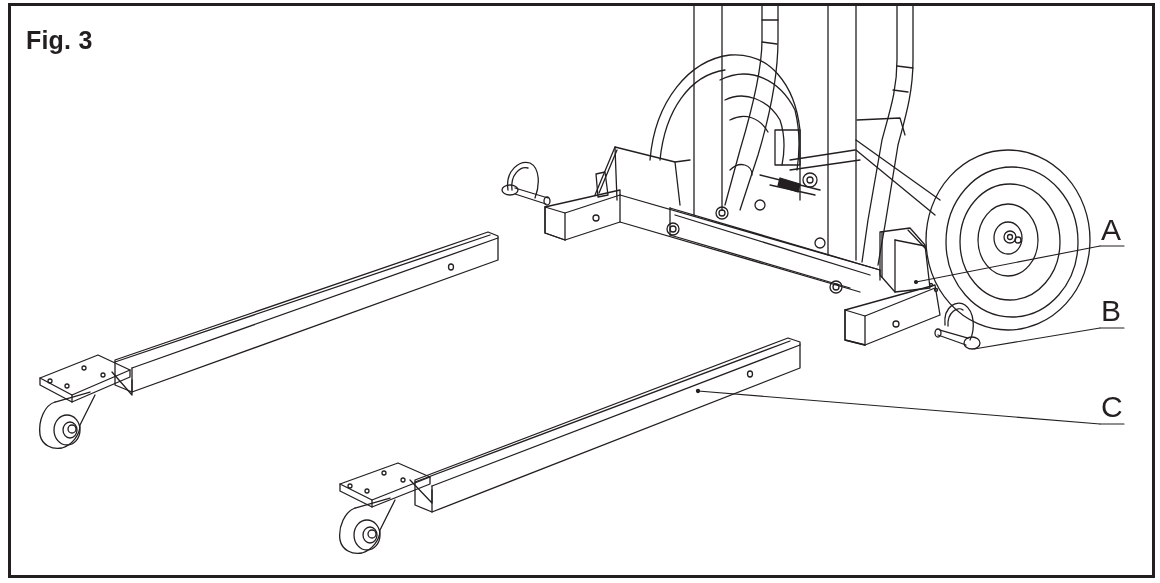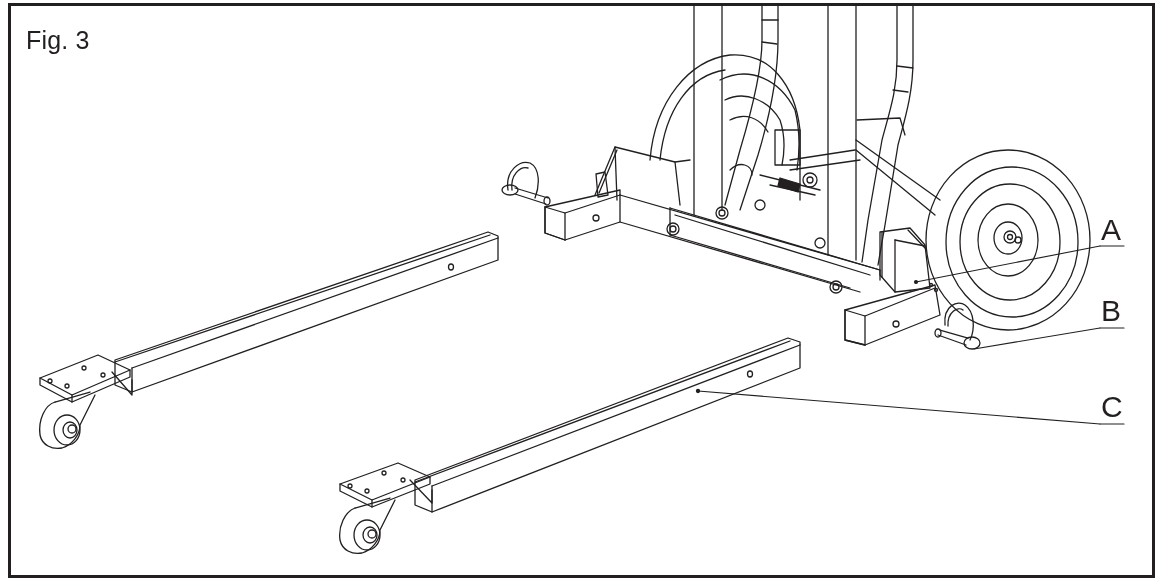--- a/index.html
+++ b/index.html
@@ -5,7 +5,7 @@
   html, body { margin: 0; padding: 0; background: #ffffff; }
   body { width: 1160px; height: 583px; position: relative; overflow: hidden; font-family: "Liberation Sans", sans-serif; }
   .frame { position: absolute; left: 8px; top: 3px; width: 1141px; height: 569px; border: 3px solid #231f20; background: #fff; }
-  .fig-title { position: absolute; left: 26px; top: 26px; font-size: 25px; font-weight: normal; color: #231f20; letter-spacing: 0.2px; }
+  .fig-title { position: absolute; left: 26px; top: 26px; font-size: 25px; font-weight: bold; color: #231f20; letter-spacing: 0.2px; }
   .callout { position: absolute; font-size: 30px; color: #231f20; line-height: 1; }
   svg.art { position: absolute; left: 0; top: 0; }
   svg.art * { vector-effect: non-scaling-stroke; }

